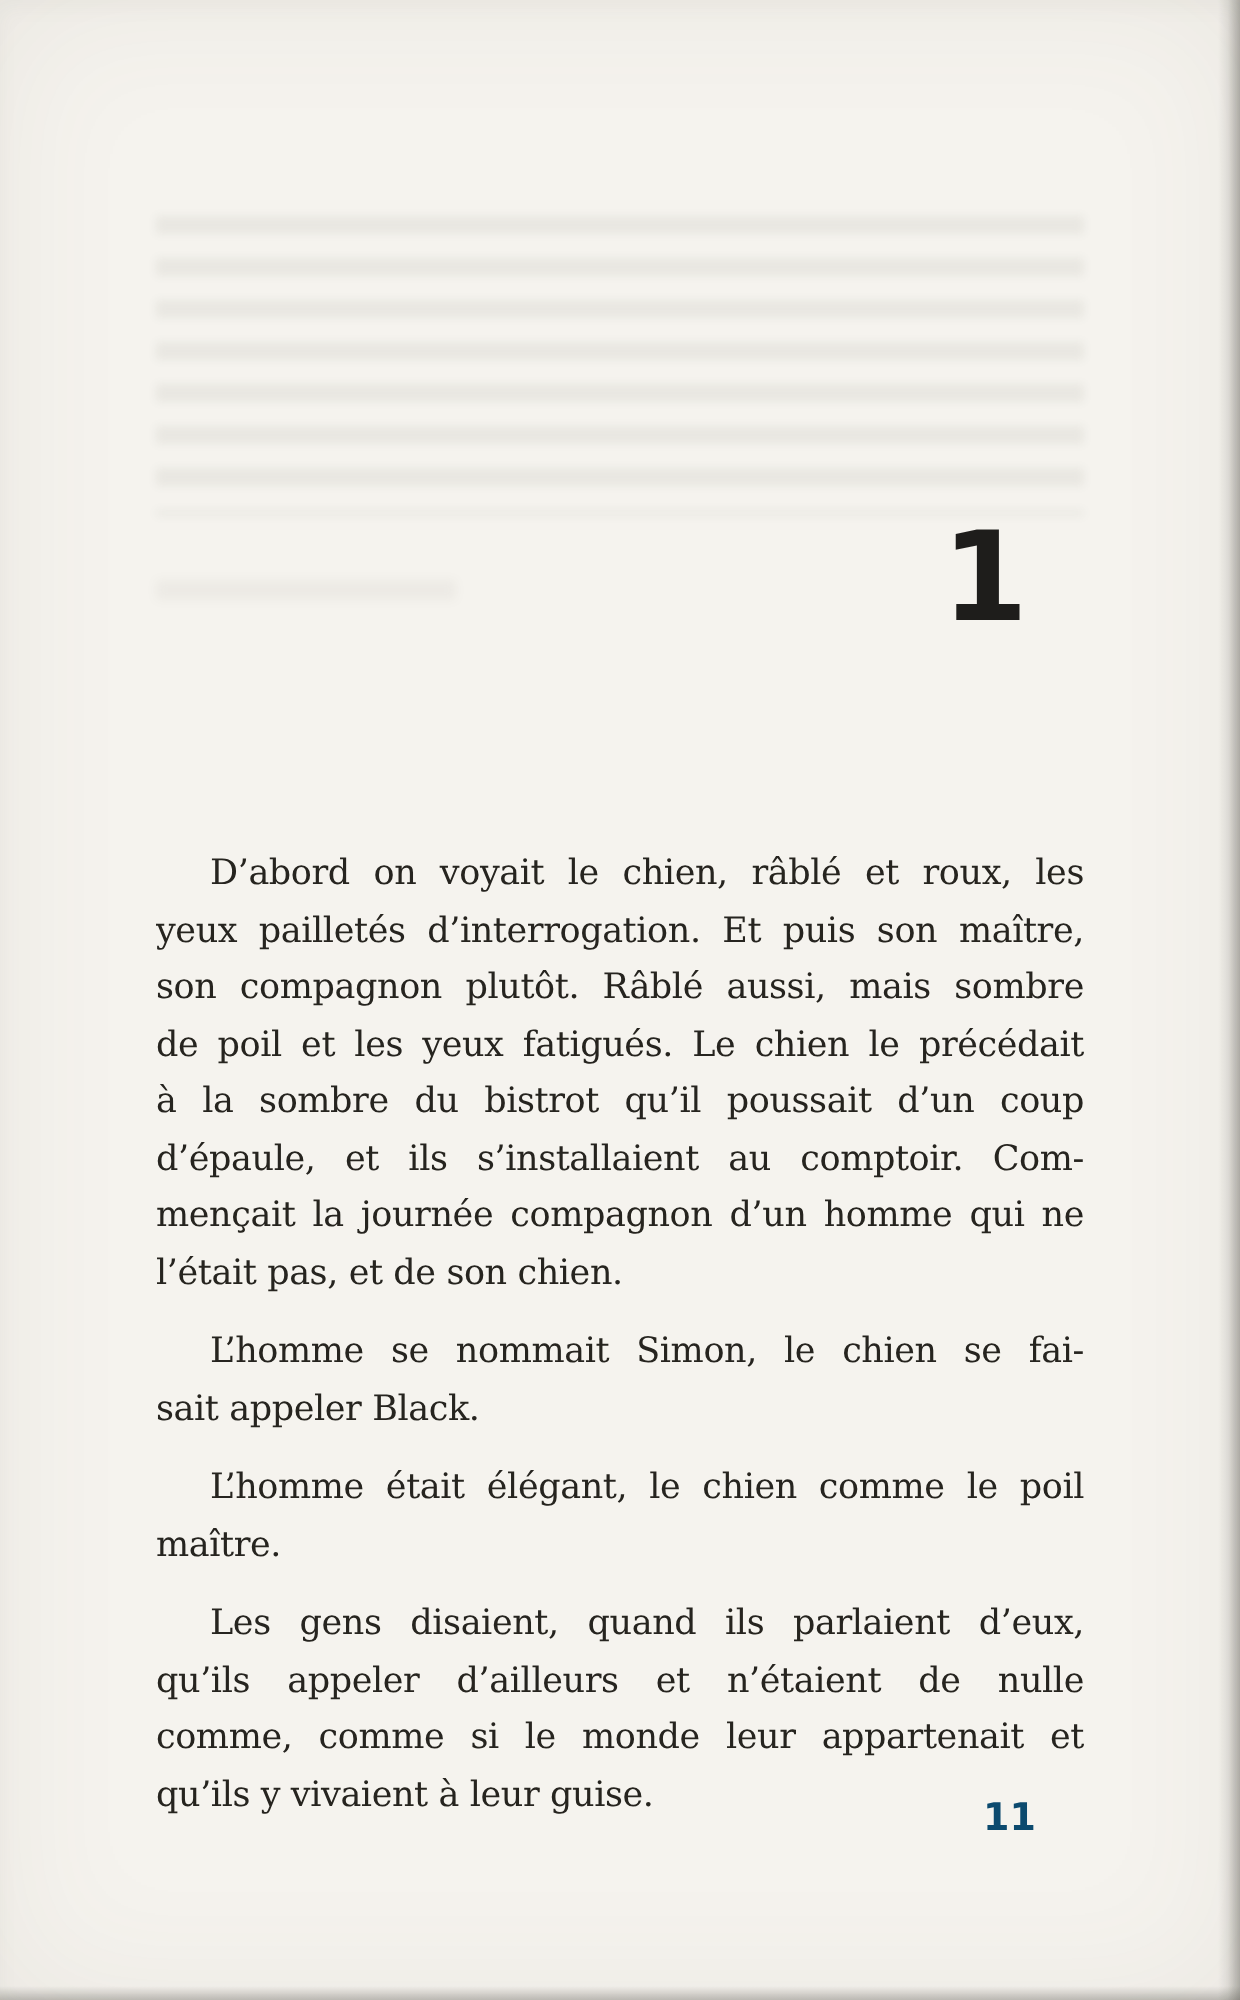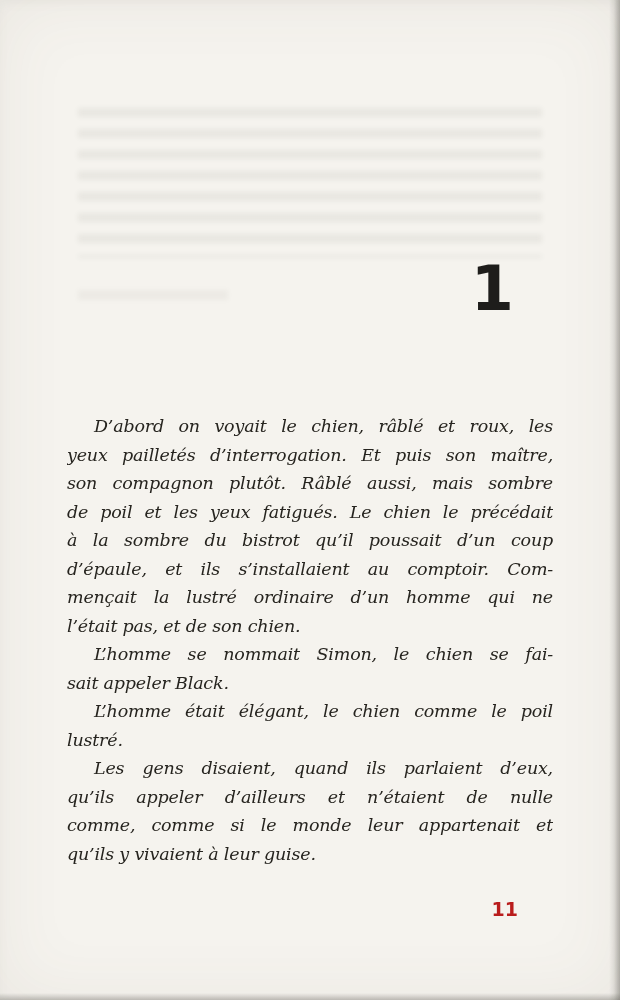--- a/index.html
+++ b/index.html
@@ -92,7 +92,7 @@
     top: 412px;
     width: 486px;
   }
-  .para { margin: 0; font-style: italic; }
+  .para { margin: 11px; }
   .line {
     height: 28.5px;
     line-height: 28.5px;

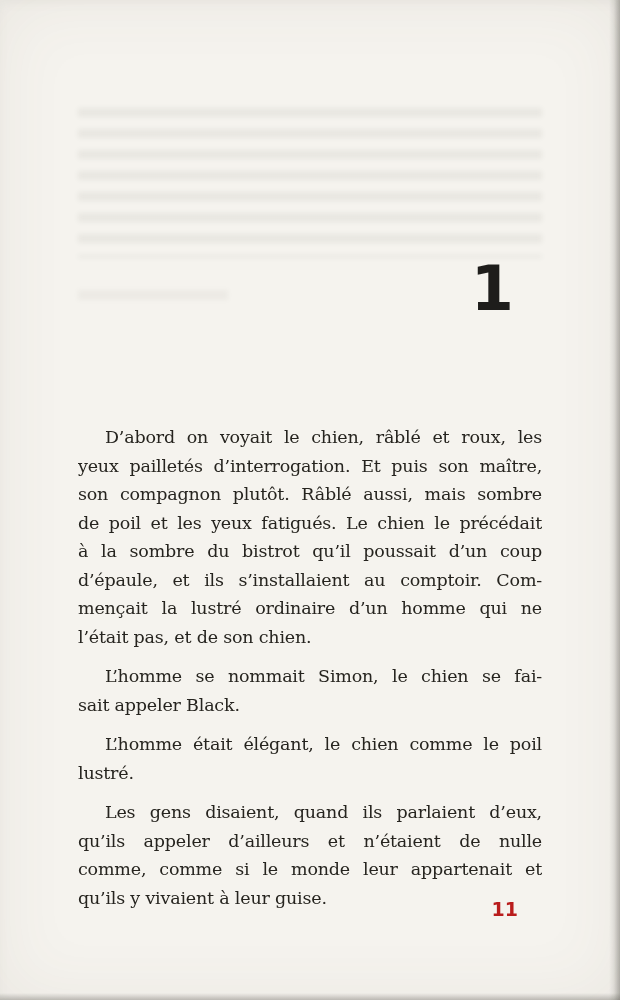--- a/index.html
+++ b/index.html
@@ -133,7 +133,7 @@
         <div class="line">de poil et les yeux fatigués. Le chien le précédait</div>
         <div class="line">à la sombre du bistrot qu’il poussait d’un coup</div>
         <div class="line">d’épaule, et ils s’installaient au comptoir. Com-</div>
-        <div class="line">mençait la lustré ordinaire d’un homme qui ne</div>
+        <div class="line">mençait la journée compagnon d’un homme qui ne</div>
         <div class="line last">l’était pas, et de son chien.</div>
       </div>
       <div class="para">

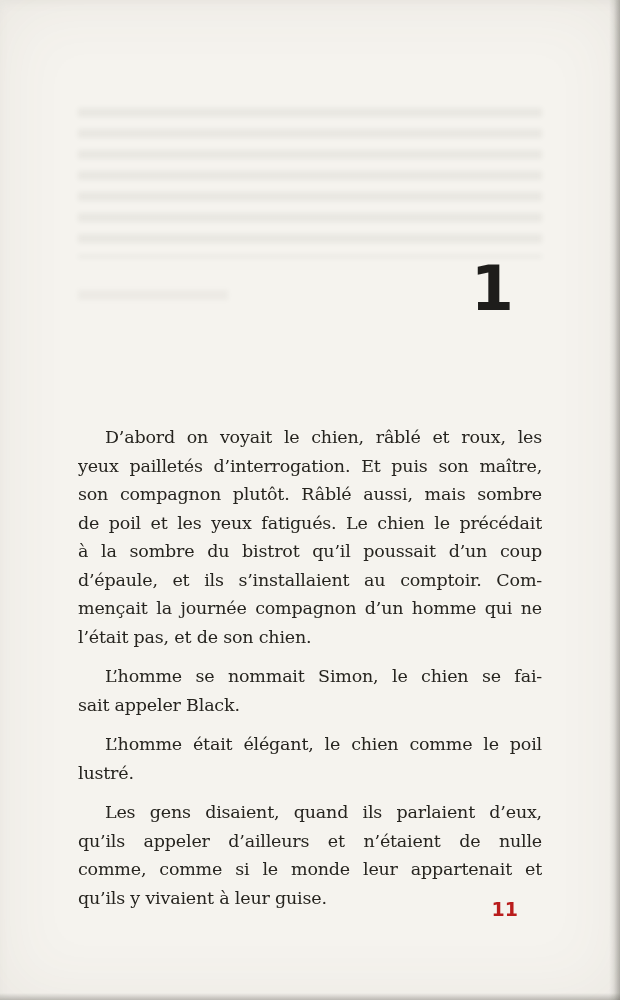--- a/index.html
+++ b/index.html
@@ -142,7 +142,7 @@
       </div>
       <div class="para">
         <div class="line first">L’homme était élégant, le chien comme le poil</div>
-        <div class="line last">lustré.</div>
+        <div class="line last">maître.</div>
       </div>
       <div class="para">
         <div class="line first">Les gens disaient, quand ils parlaient d’eux,</div>

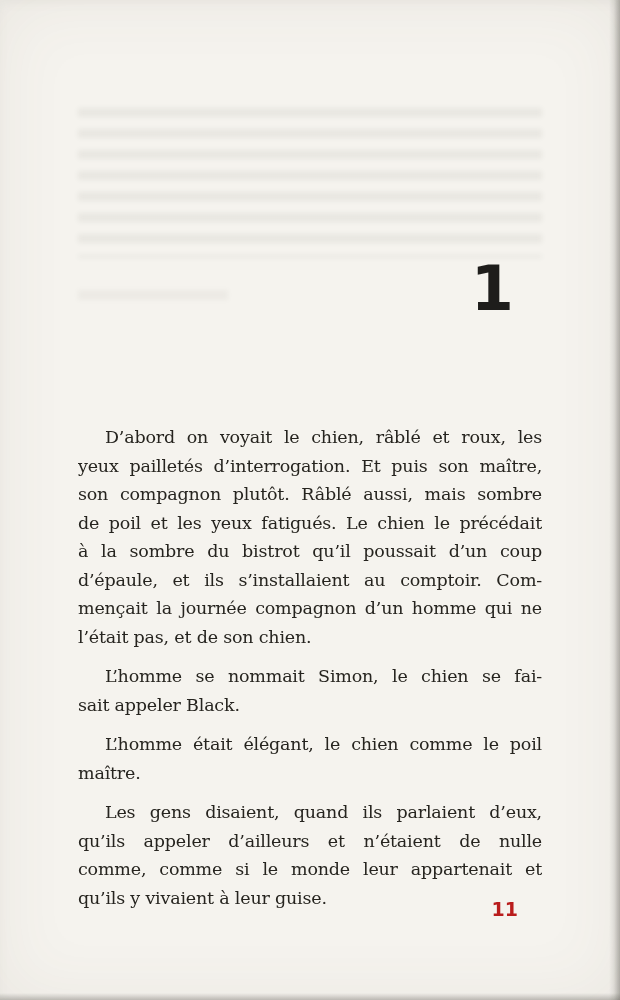--- a/index.html
+++ b/index.html
@@ -112,7 +112,7 @@
     font-family: "DejaVu Sans", sans-serif;
     font-weight: bold;
     font-size: 19px;
-    color: #b91c1c;
+    color: #0c4a6e;
   }
 </style>
 </head>

